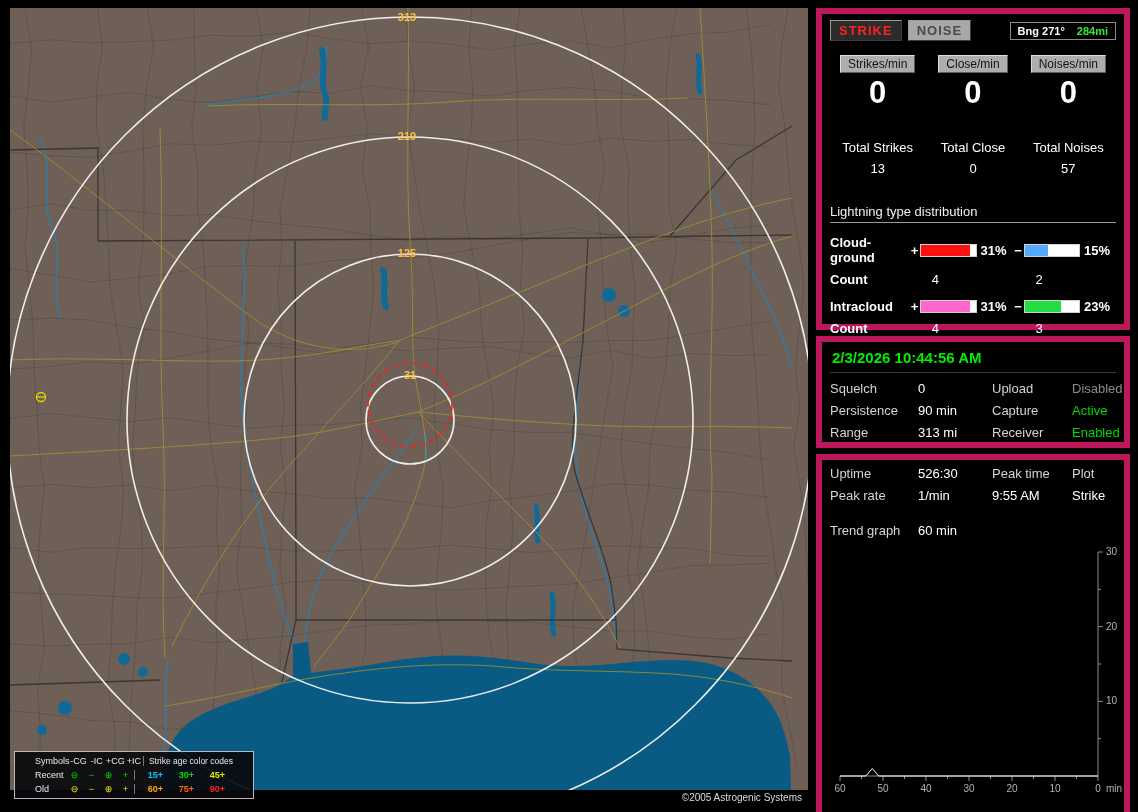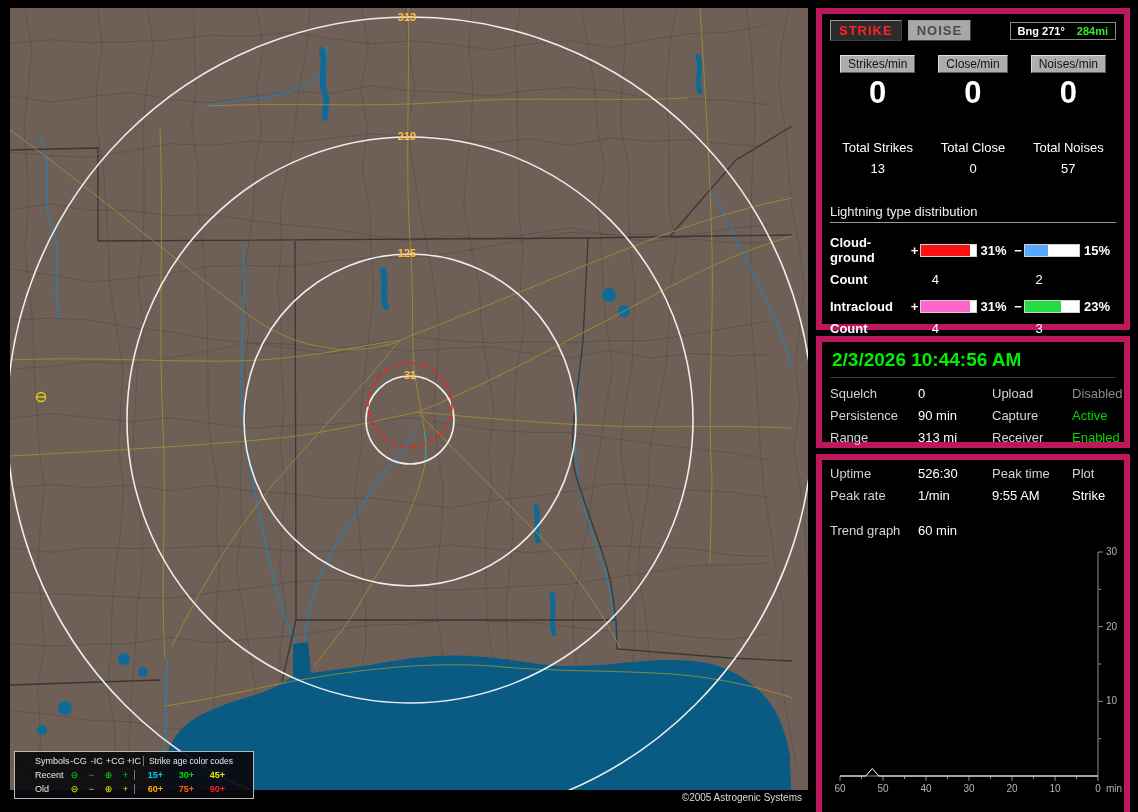--- a/index.html
+++ b/index.html
@@ -53,7 +53,7 @@
   .count-row{display:flex;margin-top:7px;}
   .count-row .cnt{width:98px;padding-left:12px;box-sizing:border-box;}
   .count-row .spacer{width:12px;}
-  .datetime{color:#00ee00;font-weight:bold;font-size:19px;padding:3px 0 6px 2px;
+  .datetime{color:#00ee00;font-weight:bold;font-size:15px;padding:3px 0 6px 2px;
             border-bottom:1px solid #3a3a3a;margin-bottom:8px;}
   .grid4{display:grid;grid-template-columns:88px 74px 80px auto;row-gap:7px;}
   .g-label{color:#d4d4d4;}

